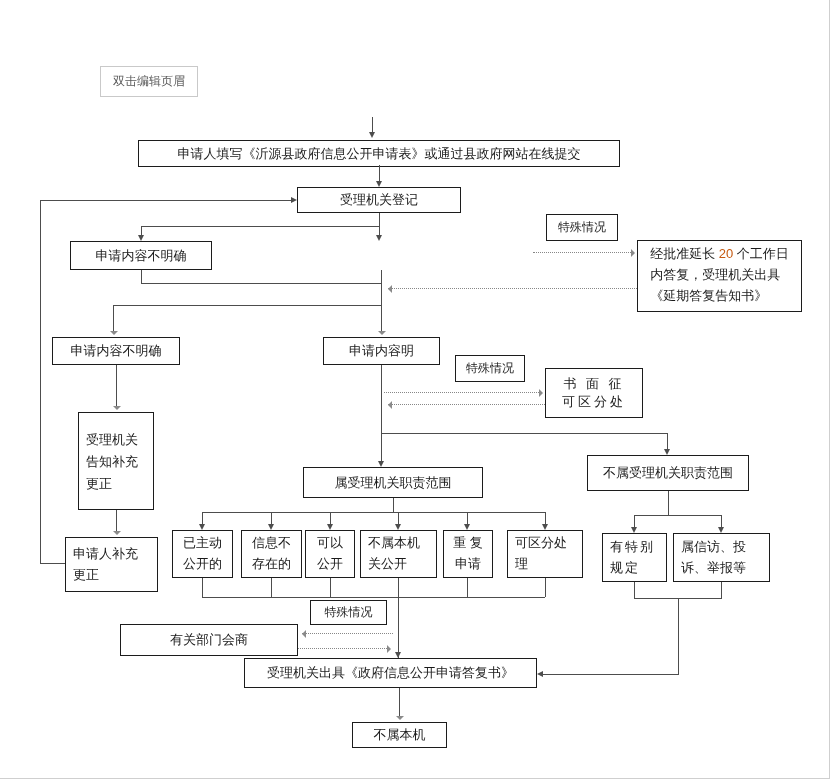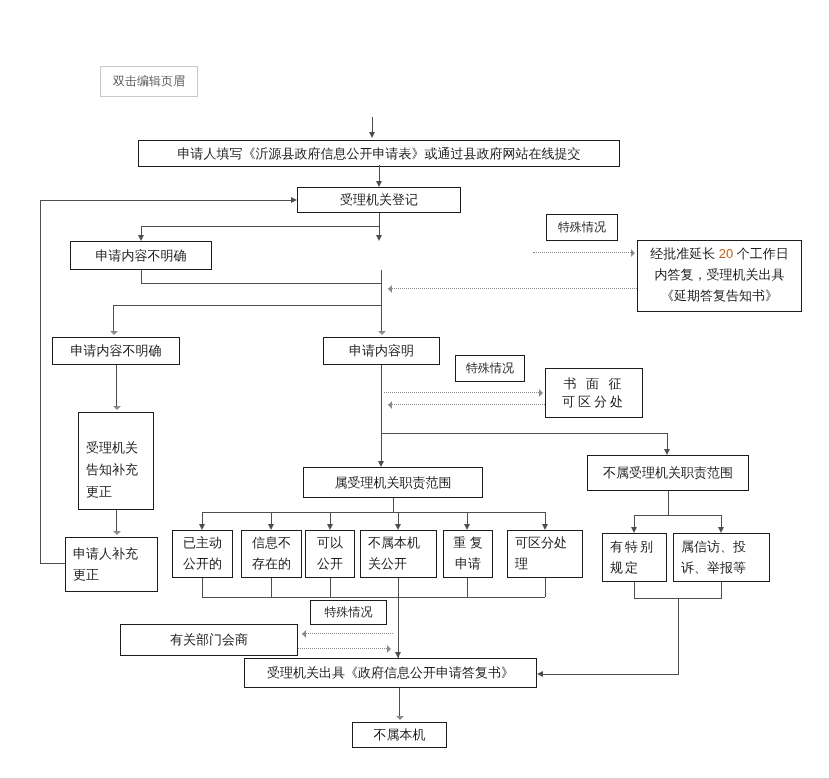--- a/index.html
+++ b/index.html
@@ -30,7 +30,7 @@
   .ah.gr{border-left-color:#8a8a8a;}
   .ah.gl{border-right-color:#8a8a8a;}
   .num{color:#C55A11;}
-  .ext{display:block;text-align:center;padding:3px 5px;line-height:1.6;}
+  .ext{display:block;text-align:left;padding:3px 5px;line-height:1.6;}
 </style>
 </head>
 <body>

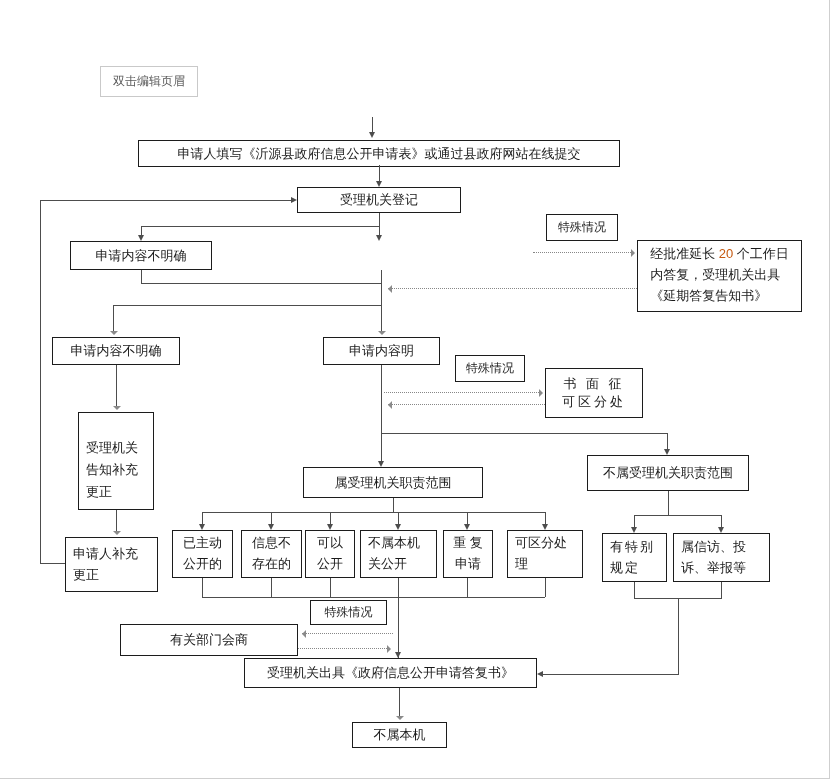--- a/index.html
+++ b/index.html
@@ -62,7 +62,7 @@
   <div class="box" style="left:545px;top:368px;width:98px;height:50px;letter-spacing:3px">书 面 征
 可区分处</div>
 
-  <div class="box ta-l" style="left:78px;top:412px;width:76px;height:98px;align-items:flex-start;padding-top:24px;line-height:1.7">受理机关
+  <div class="box ta-l" style="left:78px;top:412px;width:76px;height:98px;align-items:flex-start;padding-top:16px;line-height:1.7">受理机关
 告知补充
 更正</div>
 

